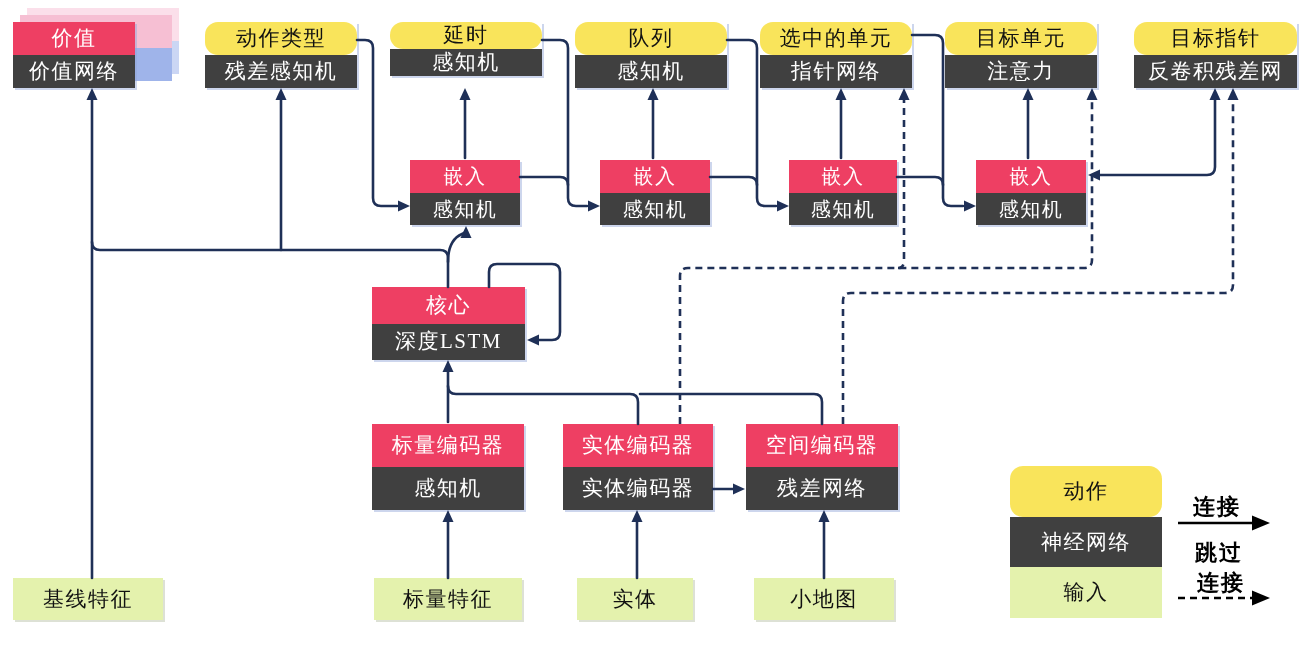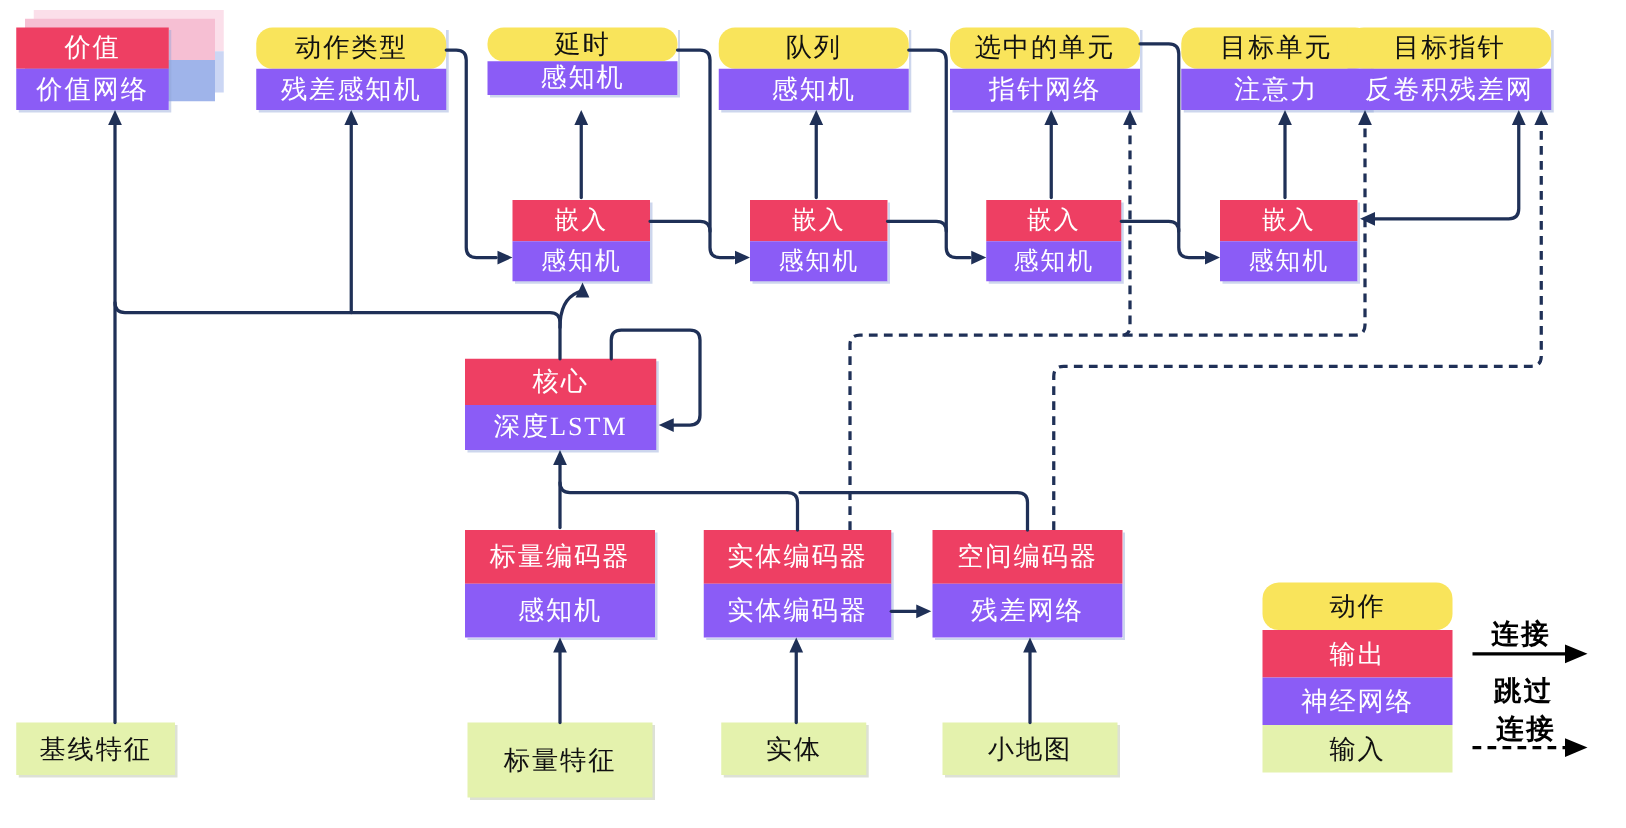--- a/index.html
+++ b/index.html
@@ -72,7 +72,7 @@
     <div class="band band-action">目标单元</div>
     <div class="band band-network">注意力</div>
   </div>
-  <div class="node" style="left:1078px;top:22px;width:163px;height:66px;">
+  <div class="node" style="left:1134px;top:22px;width:163px;height:66px;">
     <div class="band band-action">目标指针</div>
     <div class="band band-network">反卷积残差网</div>
   </div>

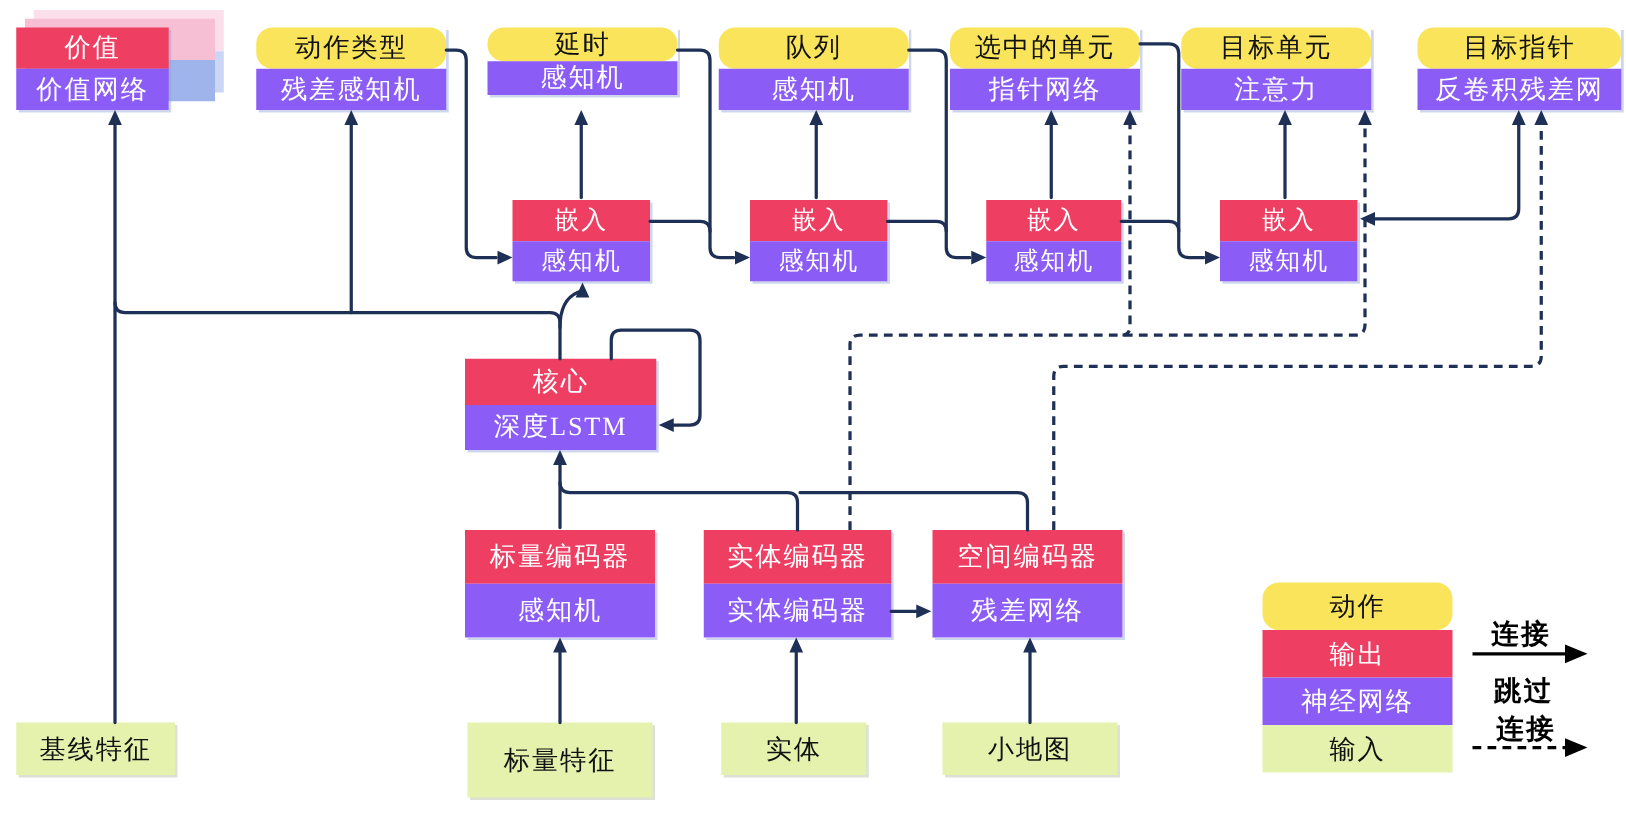--- a/index.html
+++ b/index.html
@@ -18,7 +18,7 @@
   }
   .band-action{background:#F9E45B;color:#111111;border-radius:13px;}
   .band-output{background:#EE3F63;color:#ffffff;}
-  .band-network{background:#8b5cf6;color:#ffffff;}
+  .band-network{background:#404040;color:#ffffff;}
   .box-input{
     position:absolute;display:flex;align-items:center;justify-content:center;
     background:#E4F2AD;color:#111111;font-size:21px;letter-spacing:1.5px;

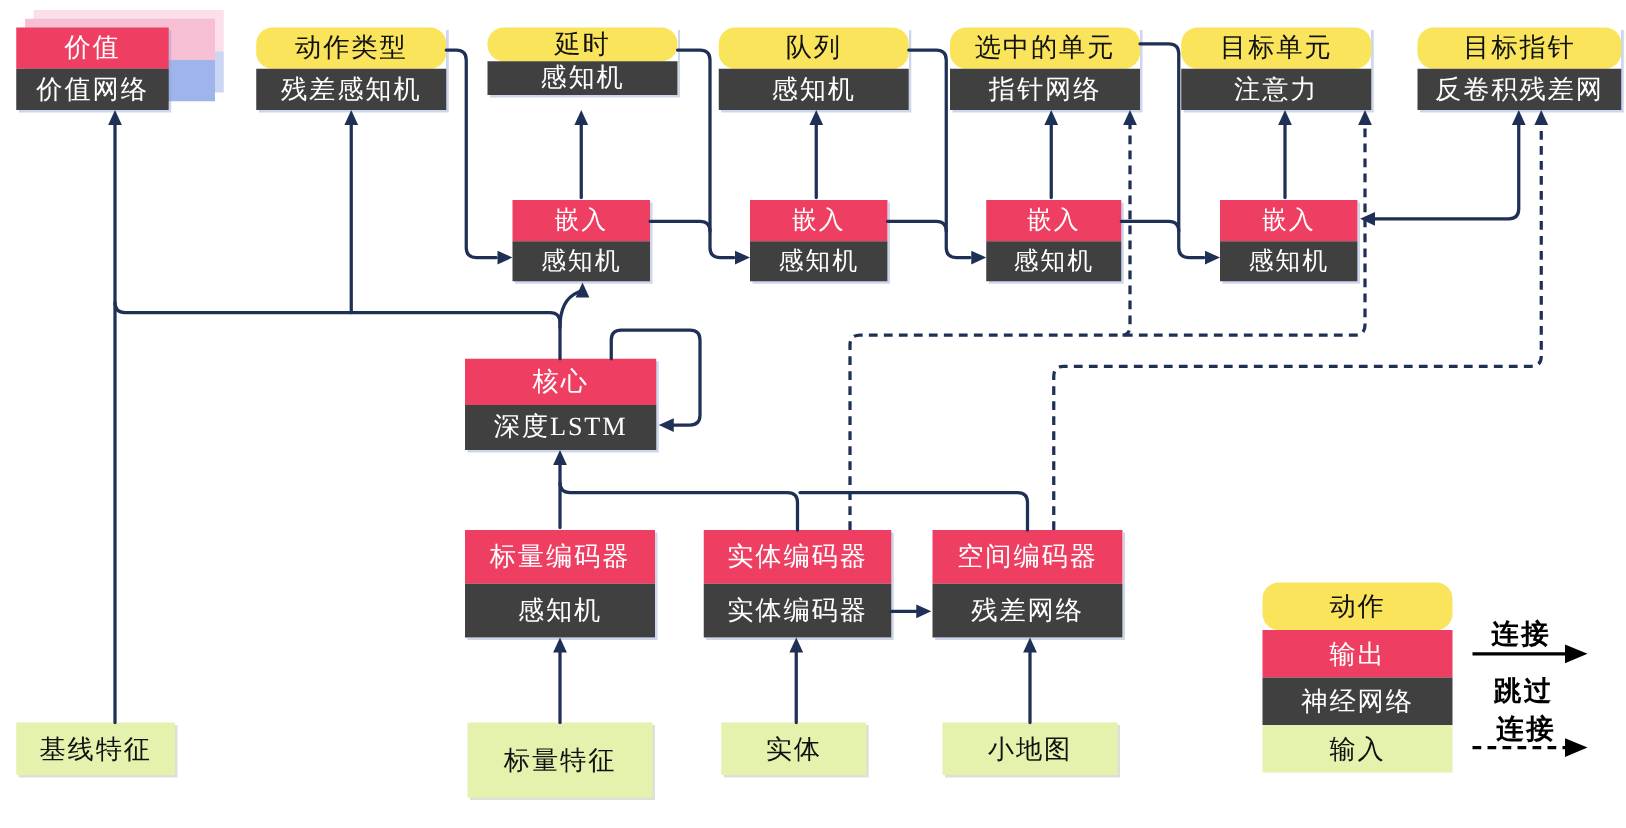--- a/index.html
+++ b/index.html
@@ -119,7 +119,6 @@
 
   <div class="node" style="left:1010px;top:466px;width:152px;height:152px;box-shadow:none;">
     <div class="band band-action">动作</div>
-    <div class="band band-output">输出</div>
     <div class="band band-network">神经网络</div>
     <div class="band" style="background:#E4F2AD;color:#111">输入</div>
   </div>

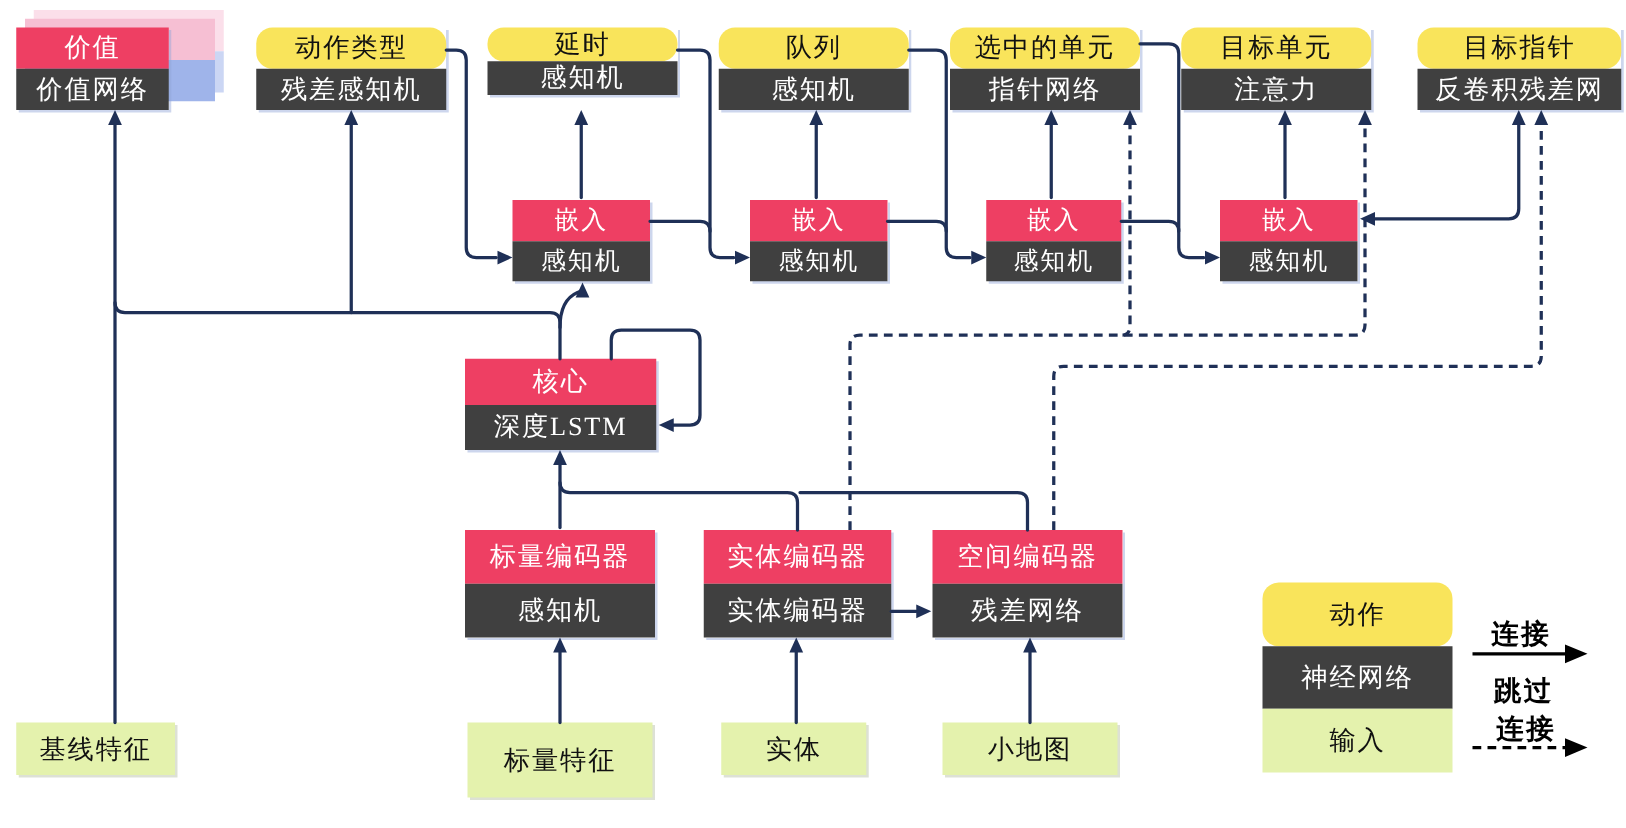--- a/index.html
+++ b/index.html
@@ -112,7 +112,7 @@
     <div class="band band-network">残差网络</div>
   </div>
 
-  <div class="box-input" style="left:13px;top:578px;width:127px;height:42px;">基线特征</div>
+  <div class="box-input" style="left:13px;top:578px;width:150px;height:42px;">基线特征</div>
   <div class="box-input" style="left:374px;top:578px;width:148px;height:60px;">标量特征</div>
   <div class="box-input" style="left:577px;top:578px;width:116px;height:42px;">实体</div>
   <div class="box-input" style="left:754px;top:578px;width:140px;height:42px;">小地图</div>

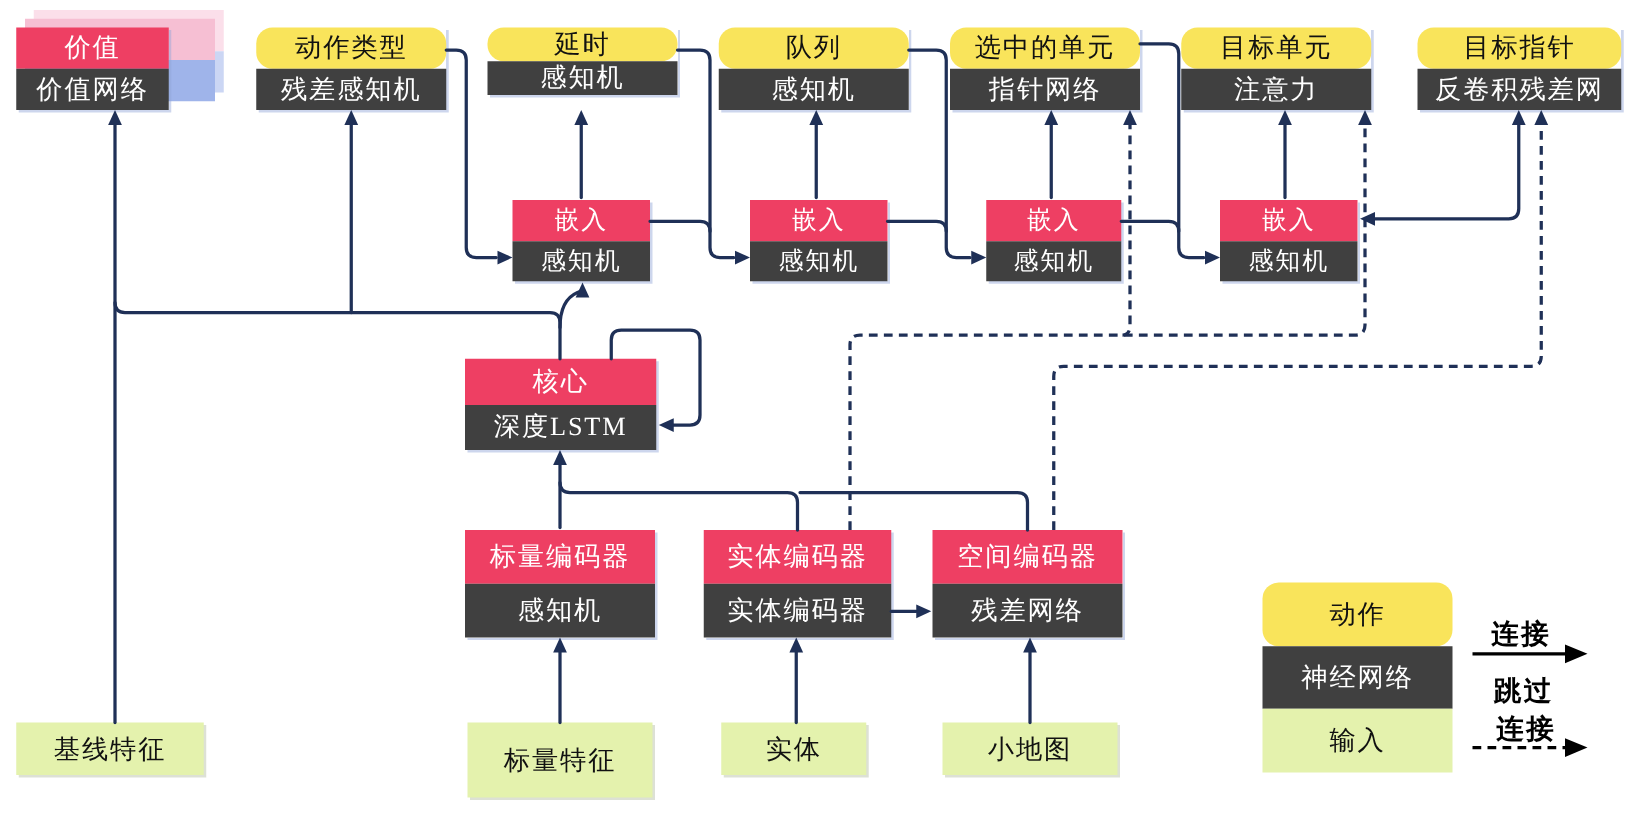--- a/index.html
+++ b/index.html
@@ -113,7 +113,7 @@
   </div>
 
   <div class="box-input" style="left:13px;top:578px;width:150px;height:42px;">基线特征</div>
-  <div class="box-input" style="left:374px;top:578px;width:148px;height:60px;">标量特征</div>
+  <div class="box-input" style="left:374px;top:578px;width:148px;height:42px;">标量特征</div>
   <div class="box-input" style="left:577px;top:578px;width:116px;height:42px;">实体</div>
   <div class="box-input" style="left:754px;top:578px;width:140px;height:42px;">小地图</div>
 

